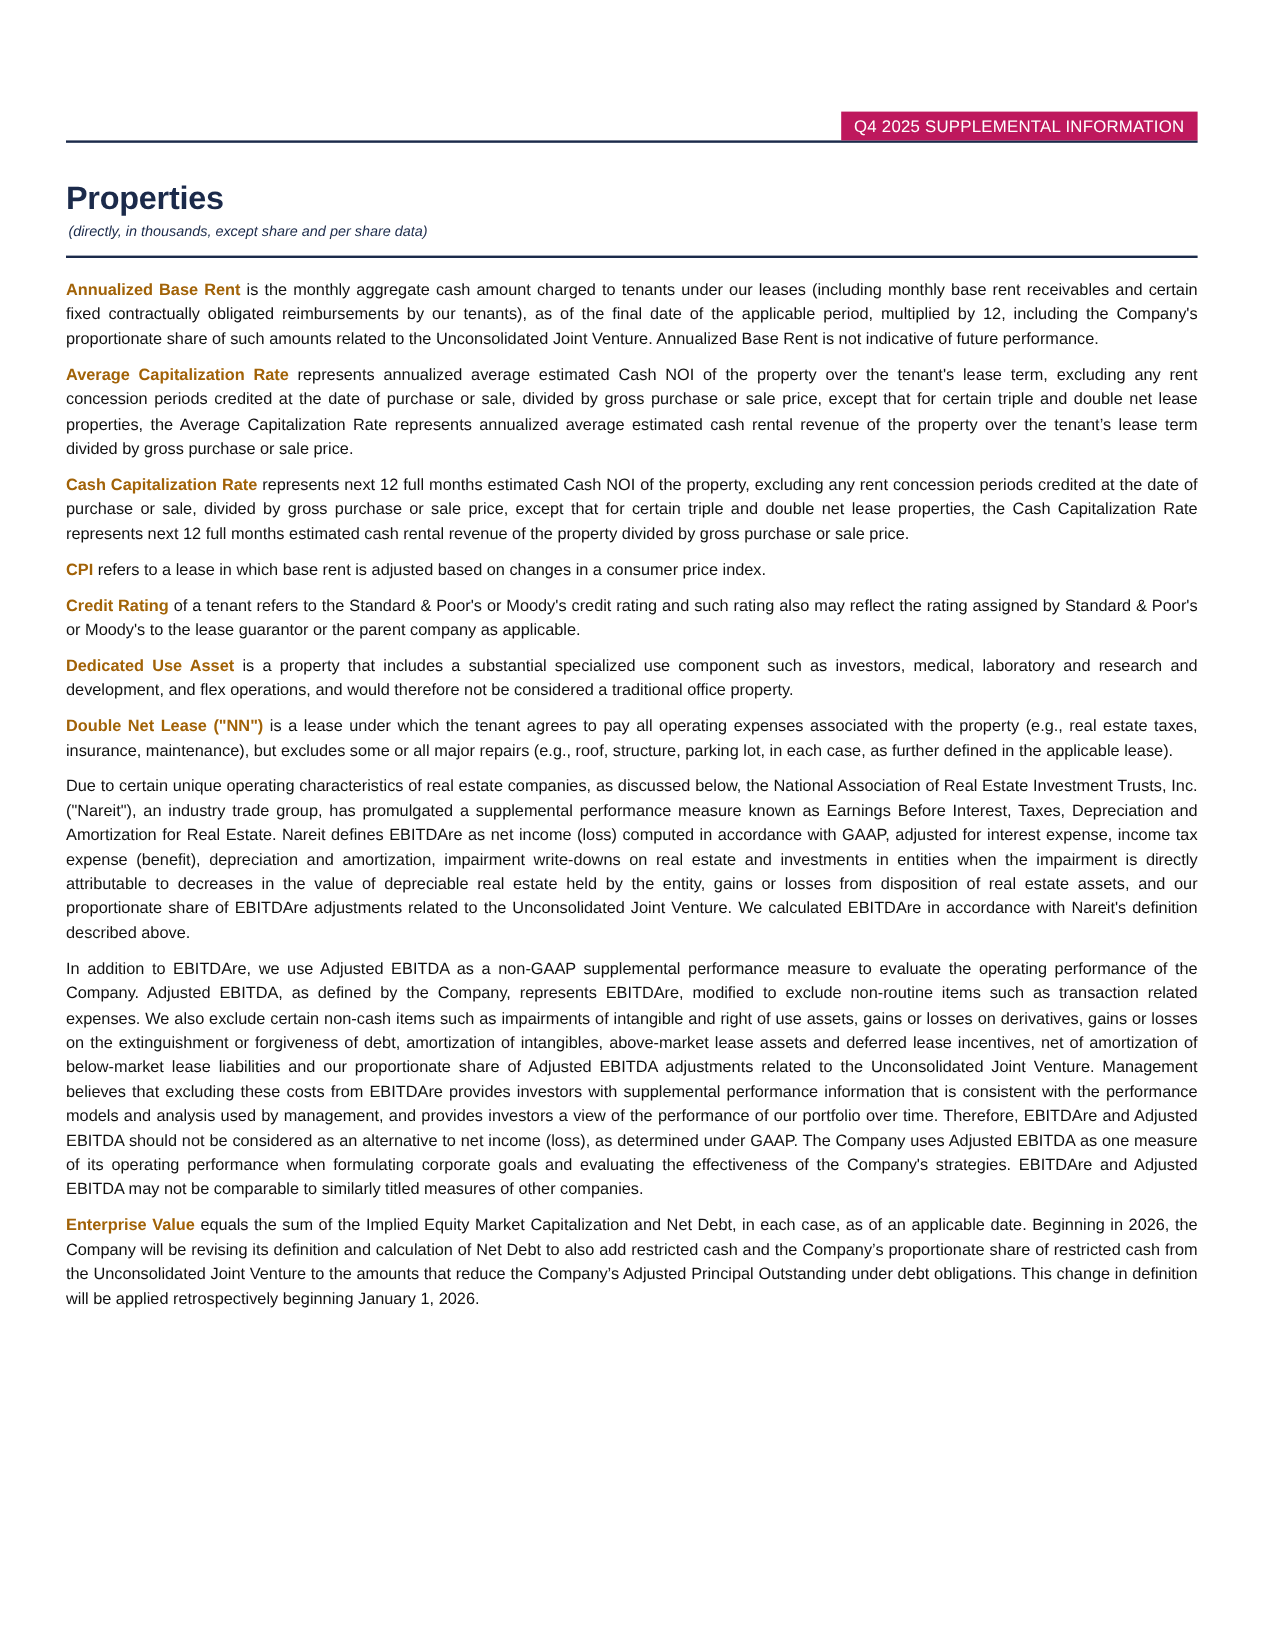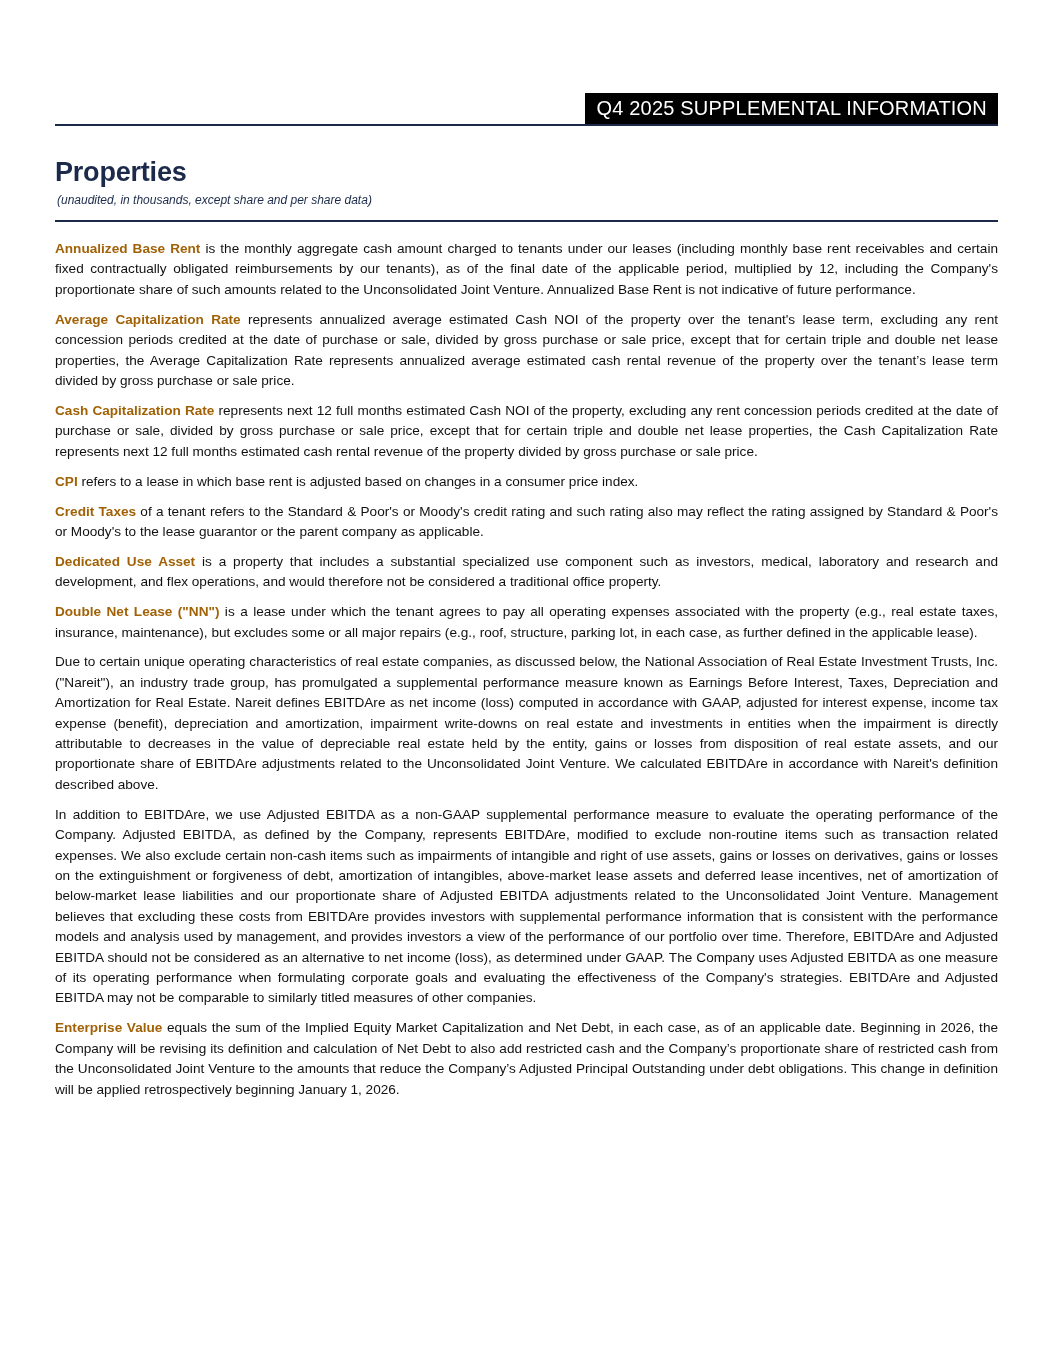--- a/index.html
+++ b/index.html
@@ -26,9 +26,9 @@
     justify-content: flex-end;
   }
   .badge {
-    background: #000000;
+    background: #be185d;
     color: #ffffff;
-    font-size: 20px;
+    font-size: 14px;
     font-weight: 400;
     letter-spacing: 0.2px;
     padding: 4px 11px 4px 11px;

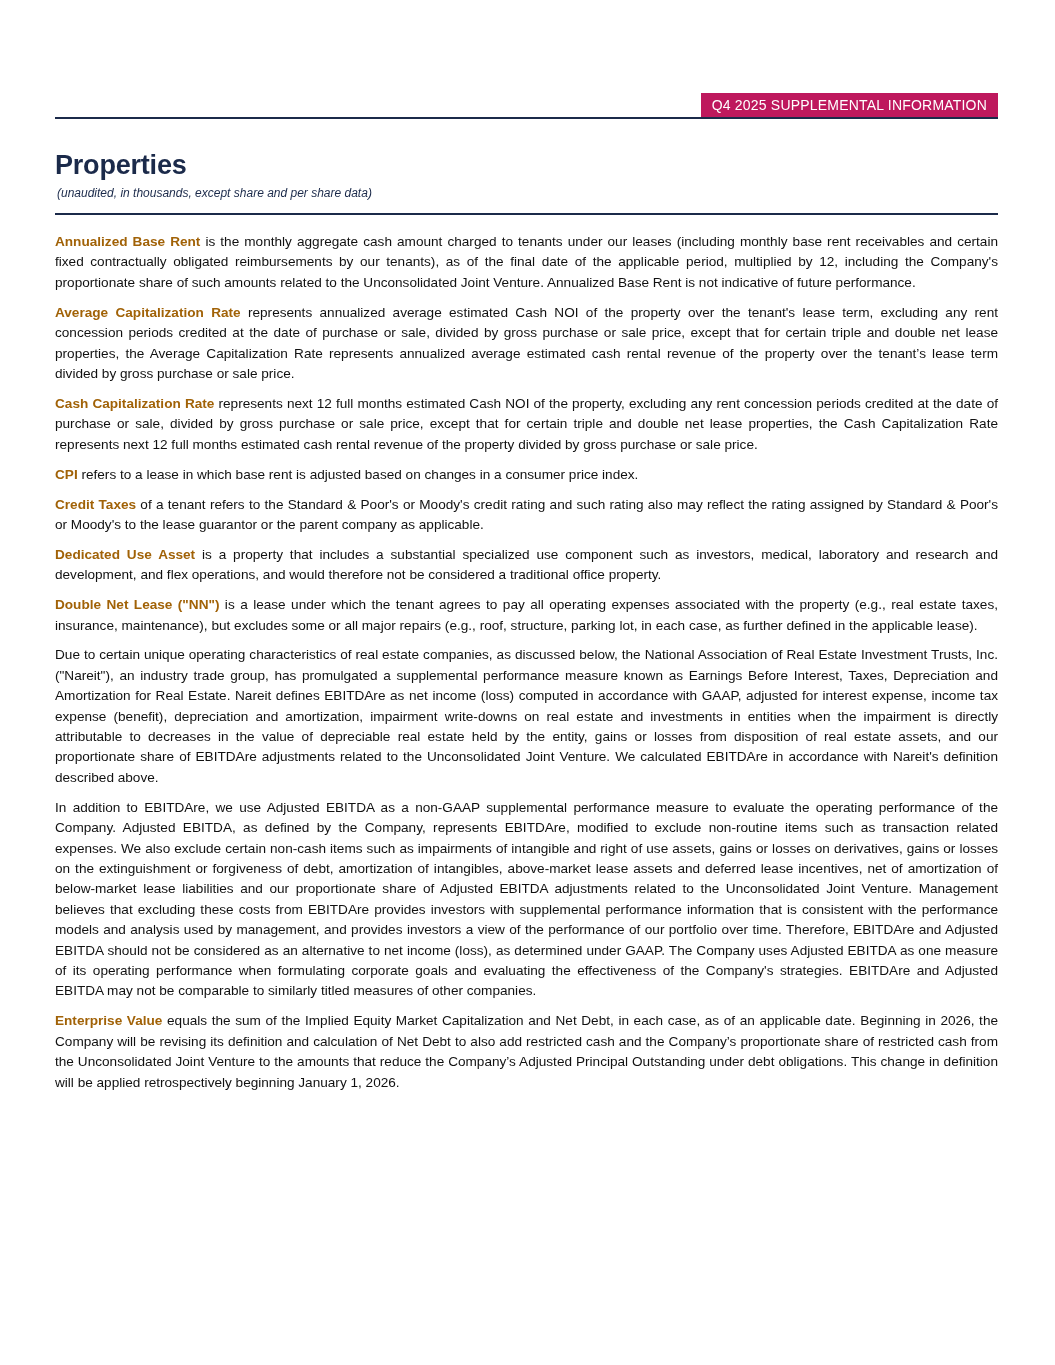--- a/index.html
+++ b/index.html
@@ -102,7 +102,7 @@
 
     <div class="title-block">
       <h1 class="doc-title">Properties</h1>
-      <p class="subtitle">(unaudited, in thousands, except share and per share data)</p>
+      <p class="subtitle">(directly, in thousands, except share and per share data)</p>
     </div>
 
     <div class="title-rule"></div>

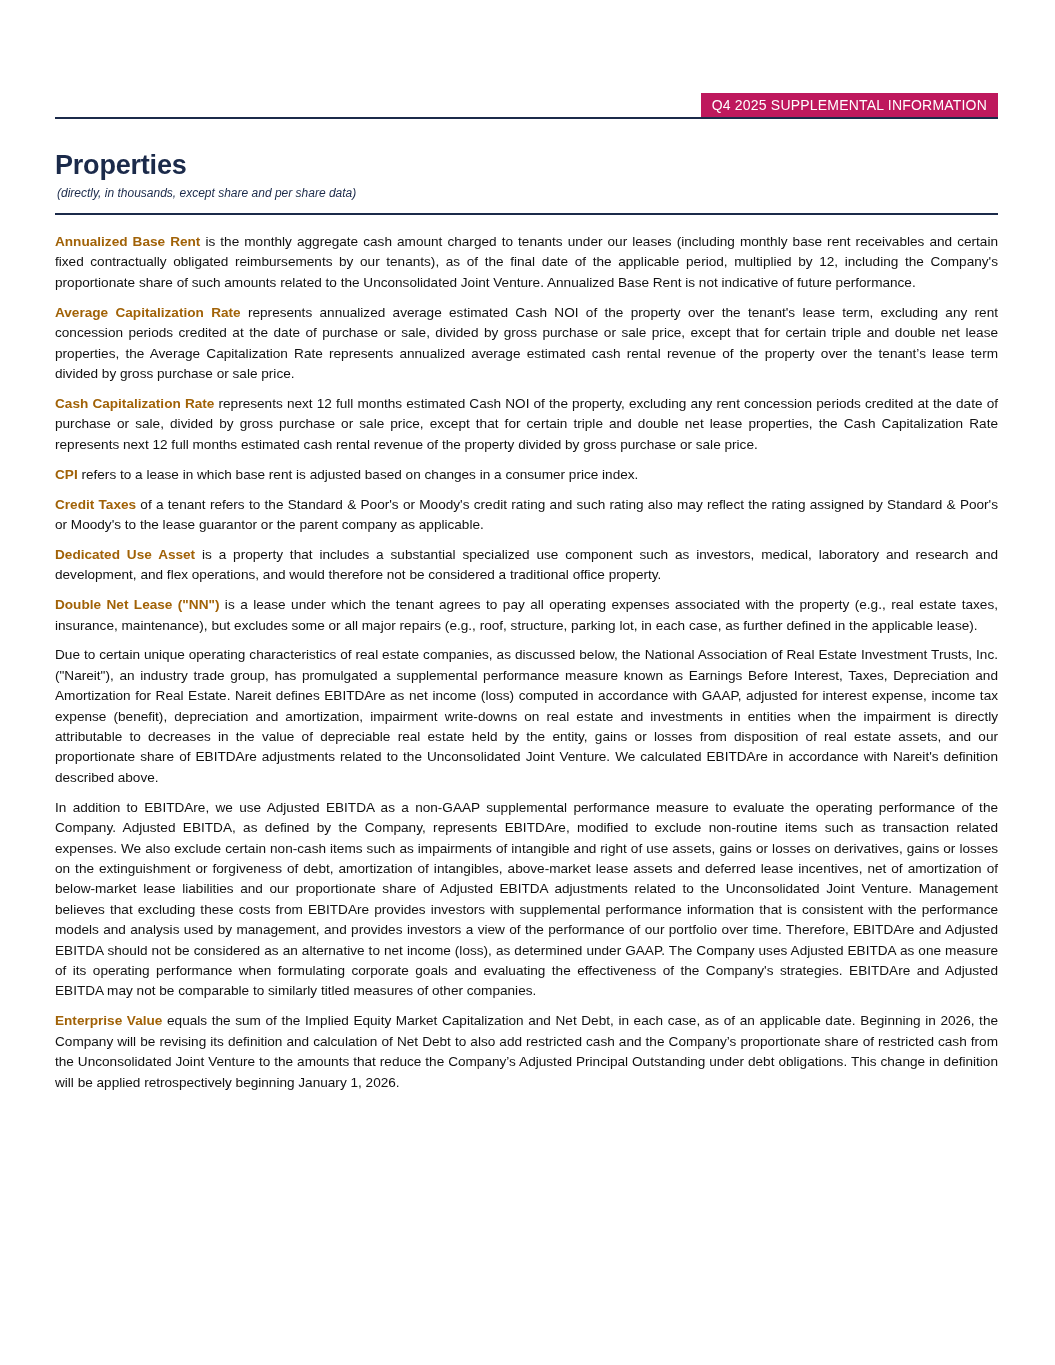--- a/index.html
+++ b/index.html
@@ -117,7 +117,7 @@
 
       <p class="def"><span class="term">CPI</span><span> refers to a lease in which base rent is adjusted based on changes in a consumer price index.</span></p>
 
-      <p class="def"><span class="term">Credit Taxes</span><span> of a tenant refers to the Standard &amp; Poor's or Moody's credit rating and such rating also may reflect the rating assigned by Standard &amp; Poor's or Moody's to the lease guarantor or the parent company as applicable.</span></p>
+      <p class="def"><span class="term">Credit Rating</span><span> of a tenant refers to the Standard &amp; Poor's or Moody's credit rating and such rating also may reflect the rating assigned by Standard &amp; Poor's or Moody's to the lease guarantor or the parent company as applicable.</span></p>
 
       <p class="def"><span class="term">Dedicated Use Asset</span><span> is a property that includes a substantial specialized use component such as investors, medical, laboratory and research and development, and flex operations, and would therefore not be considered a traditional office property.</span></p>
 

